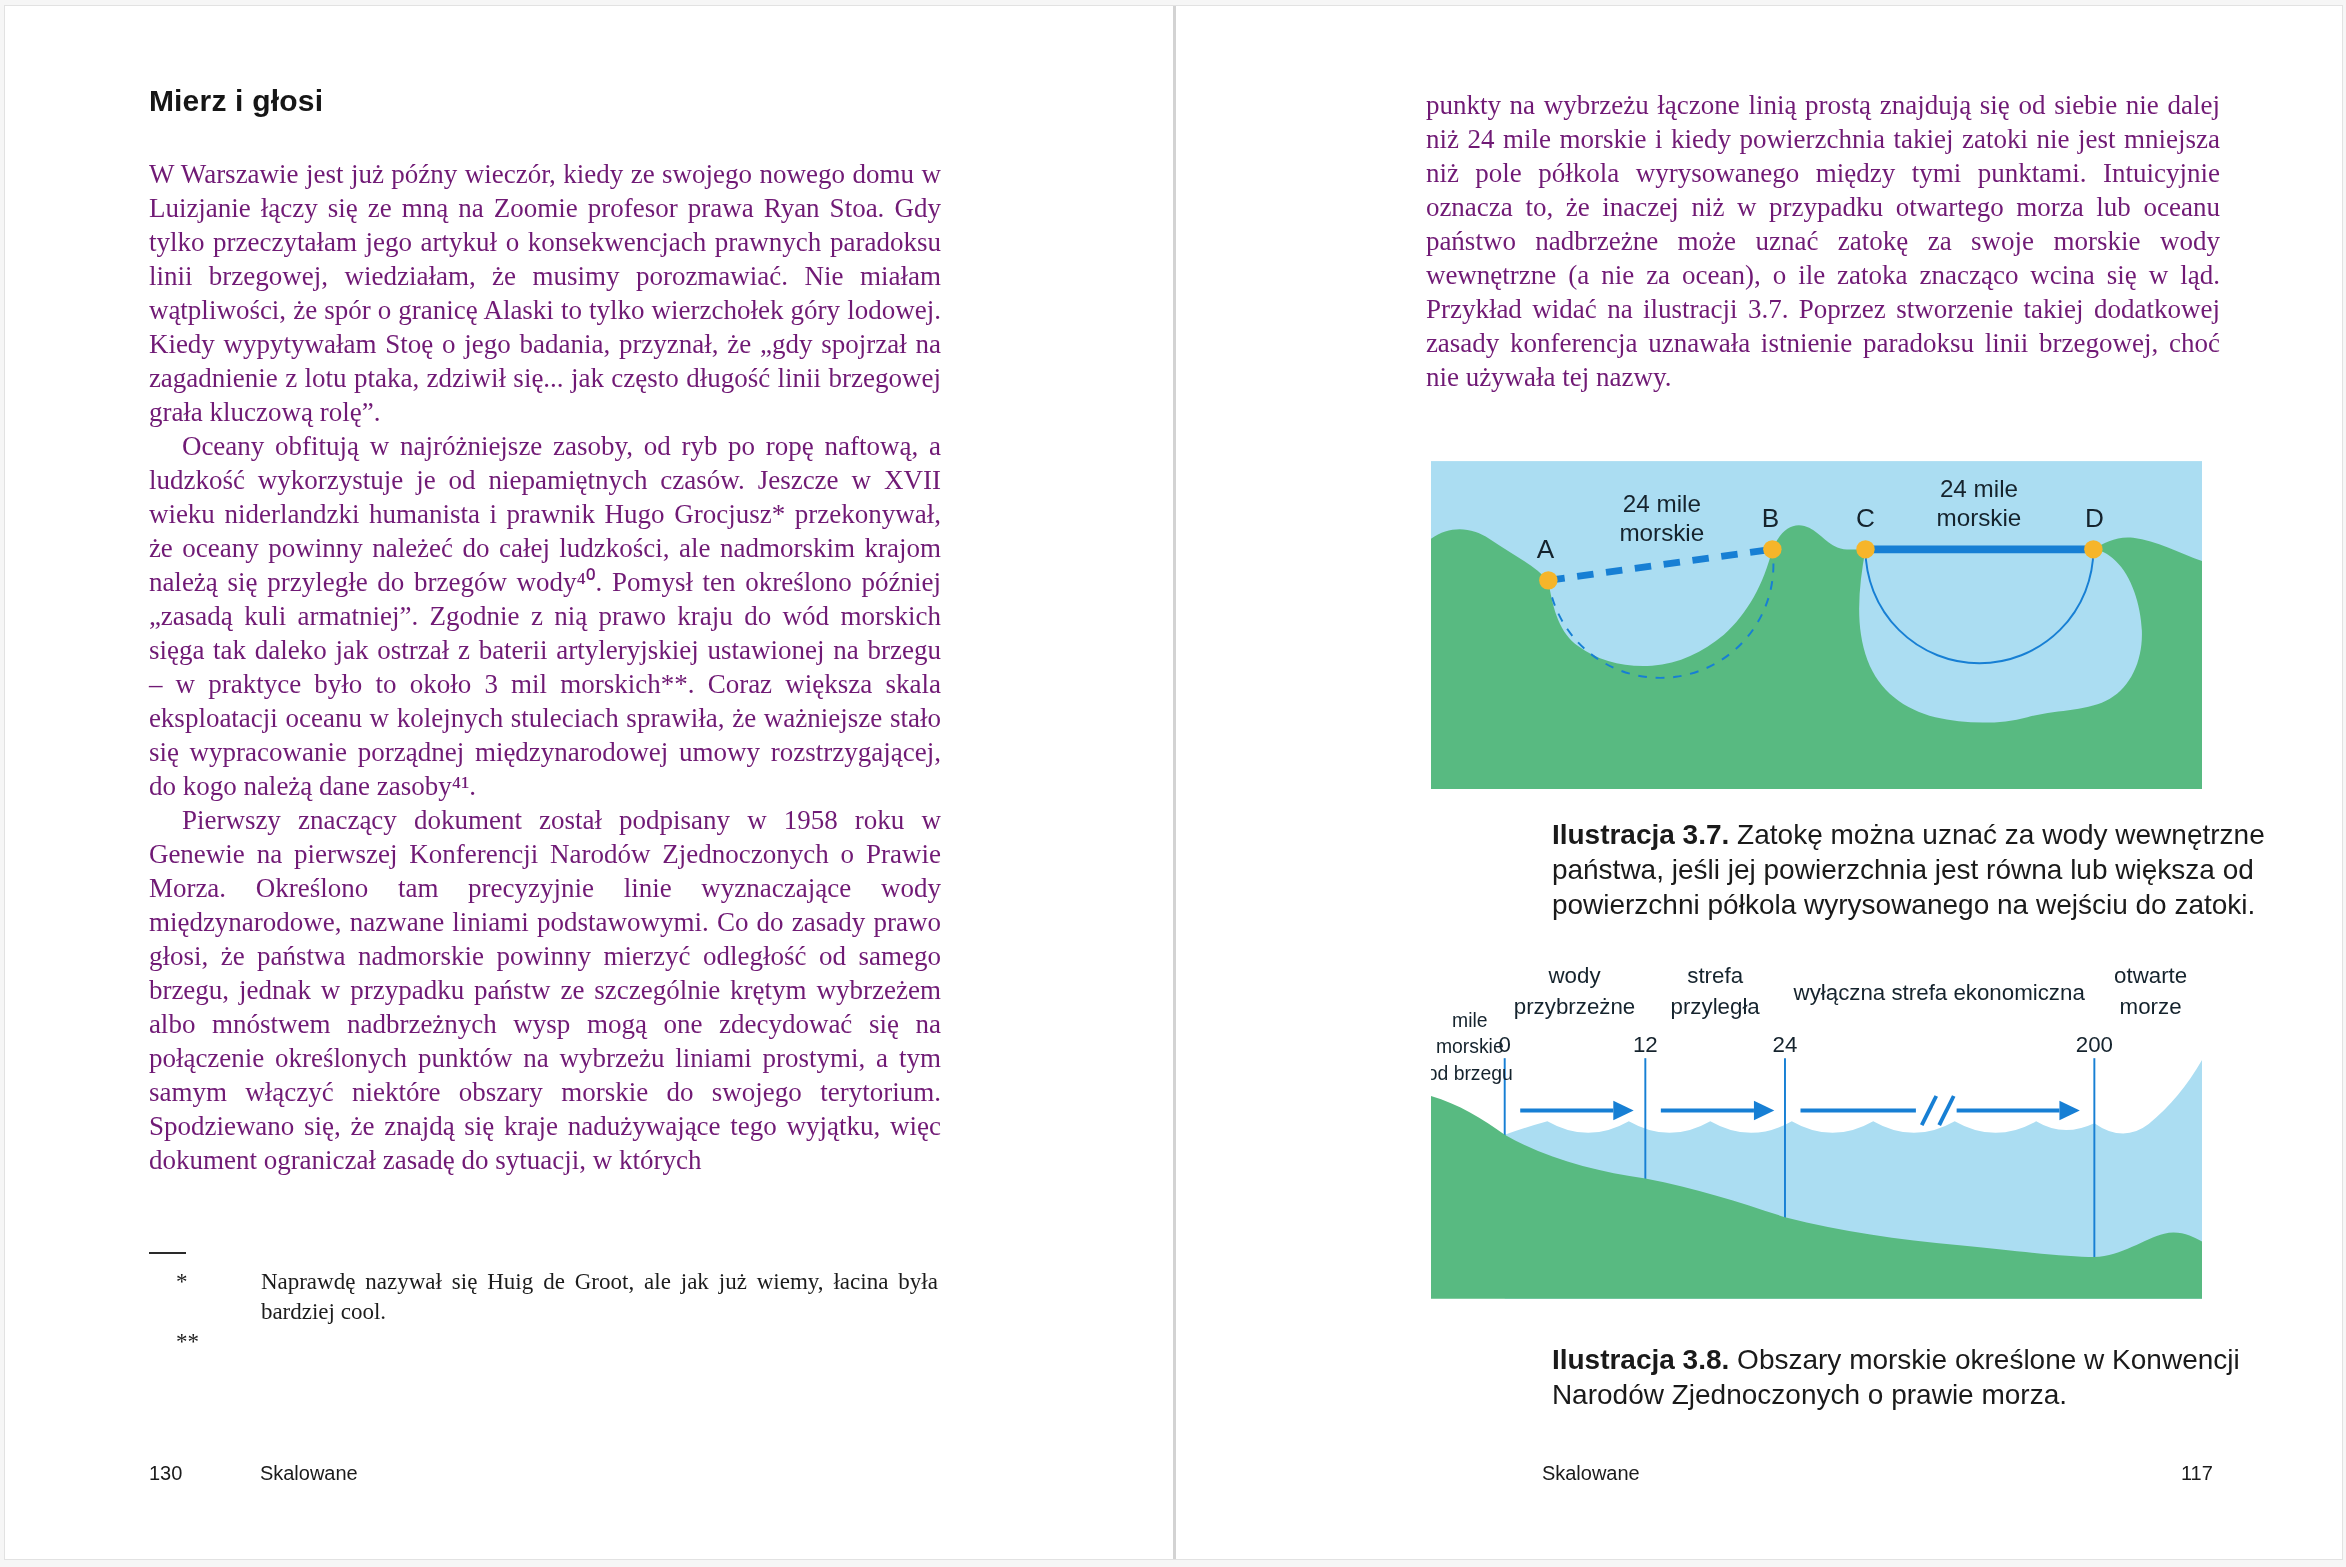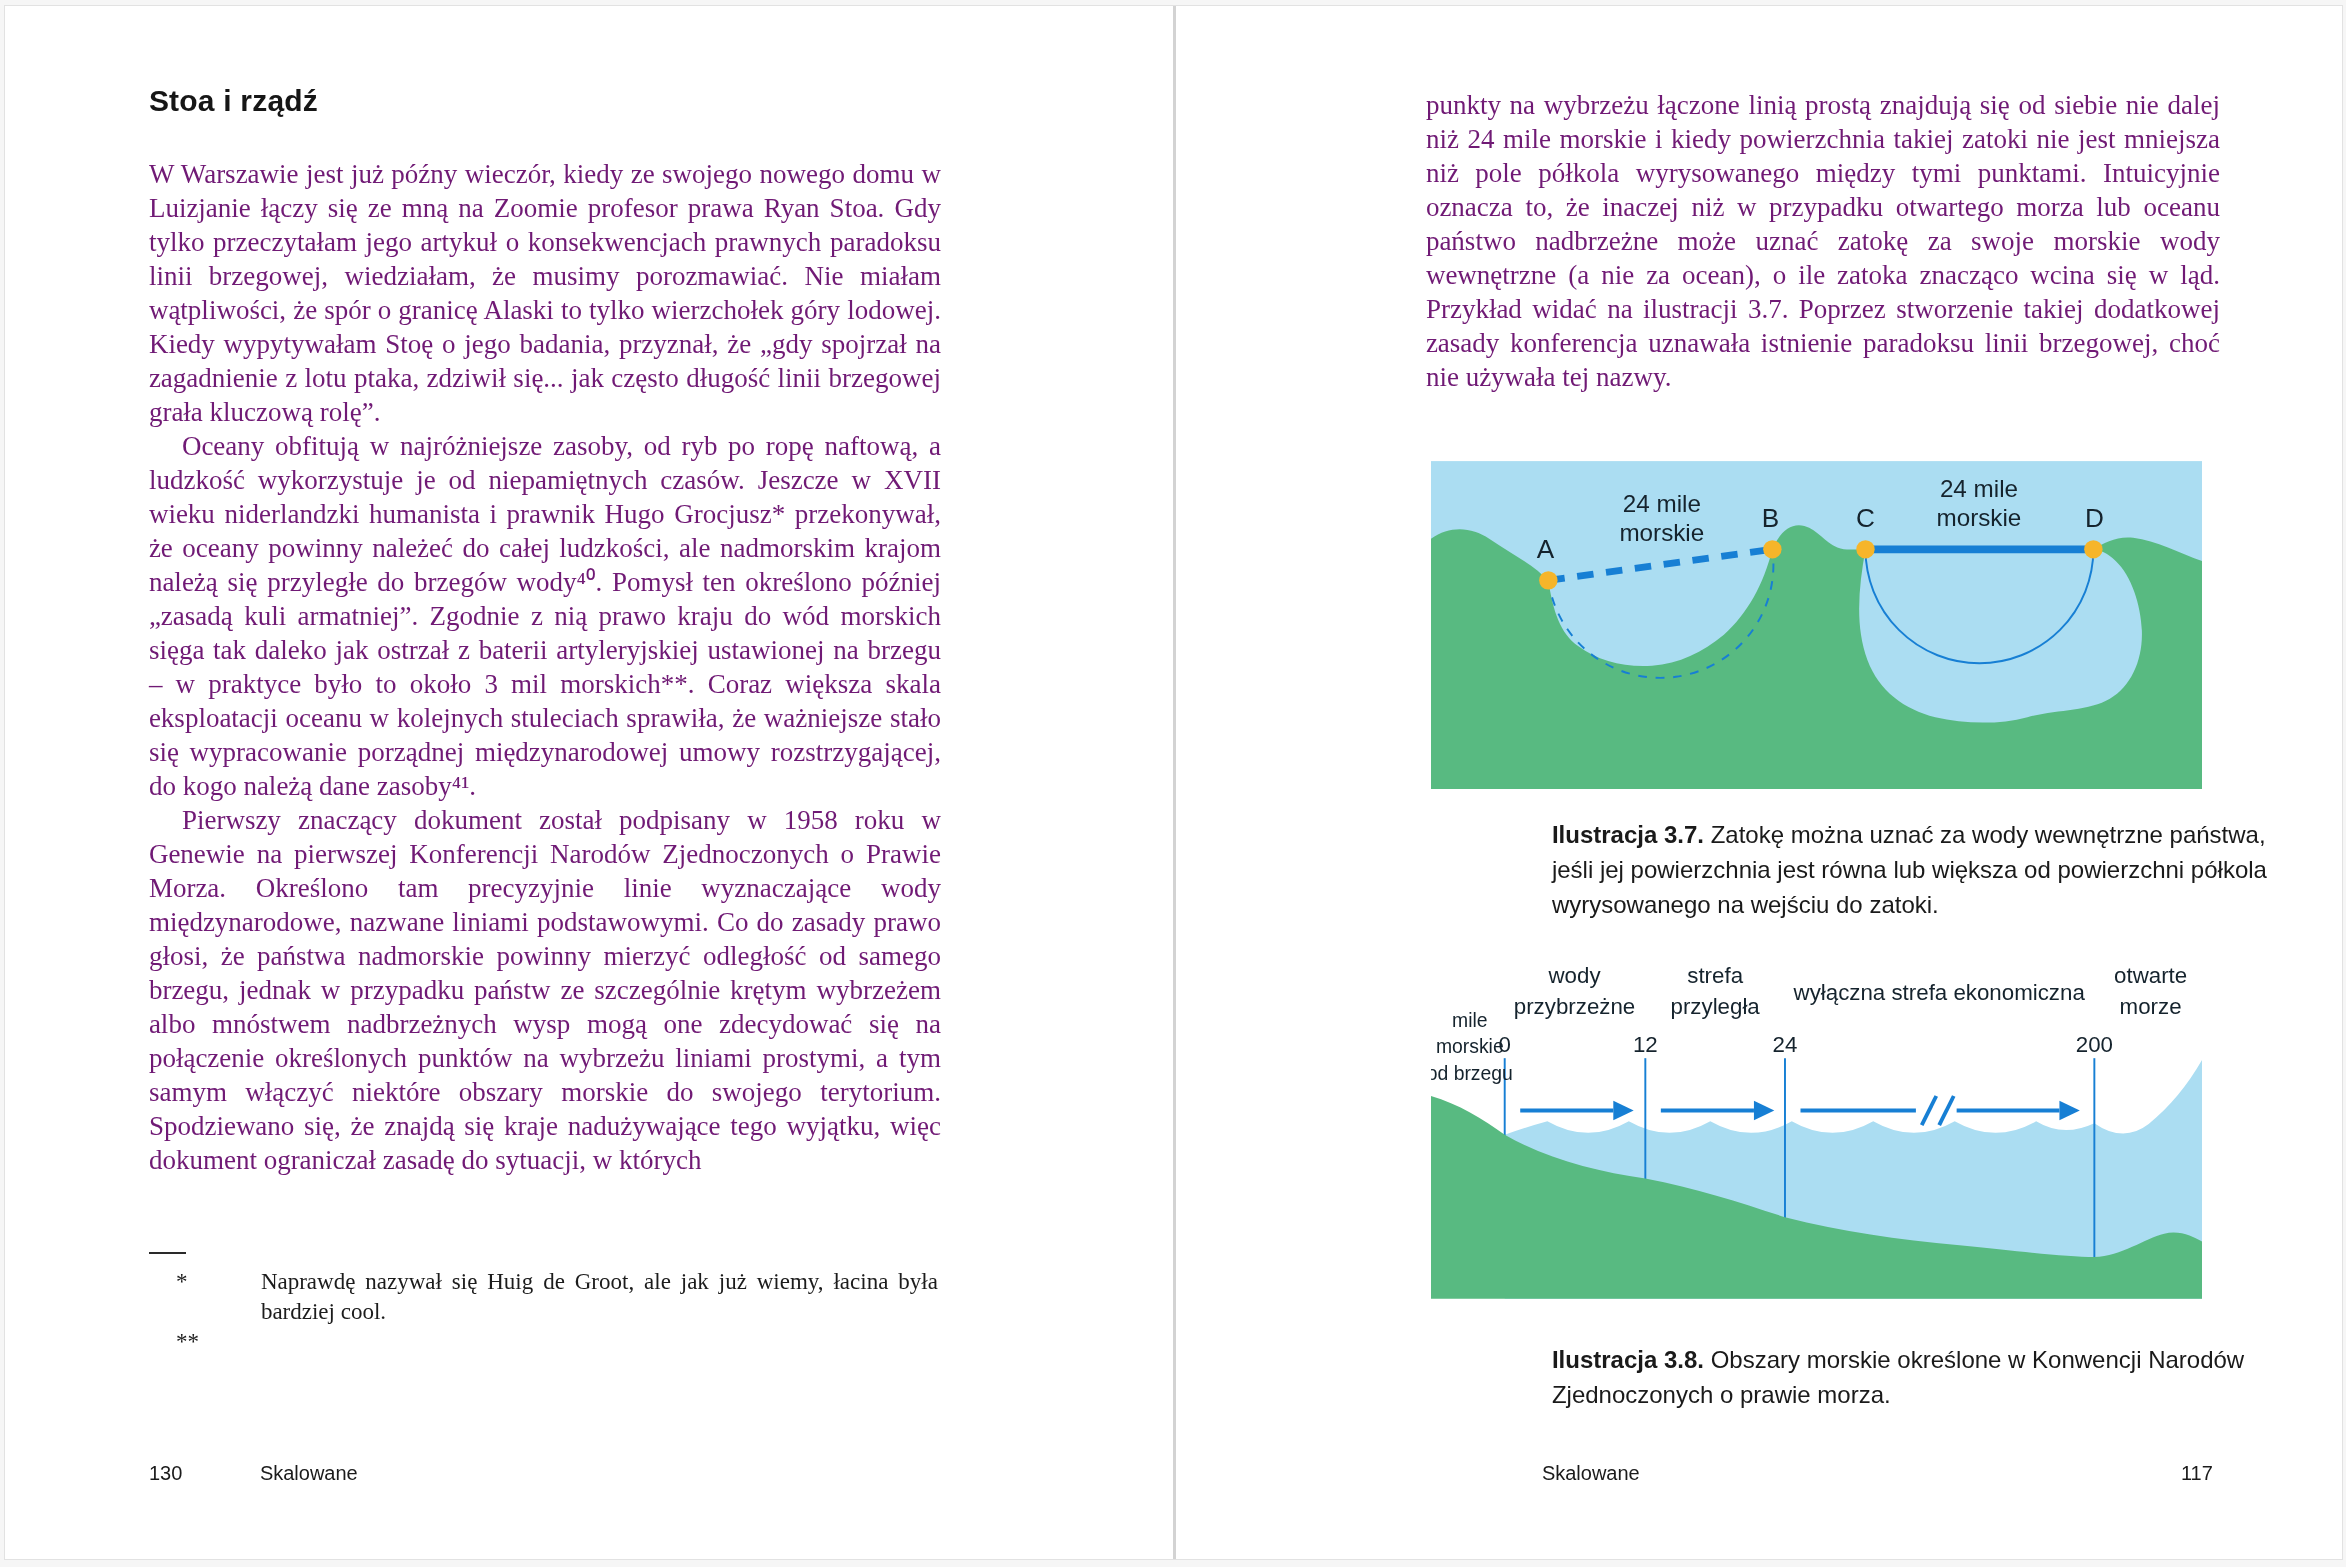--- a/index.html
+++ b/index.html
@@ -38,7 +38,7 @@
   <div class="book">
 
     <div>
-      <div class="abs chapter-title" style="left:144px;top:78px;">Stoa i rządź</div>
+      <div class="abs chapter-title" style="left:144px;top:78px;">Mierz i głosi</div>
 
       <div class="abs bodytext" style="left:144px;top:151px;width:792px;">
         <p>W Warszawie jest już późny wieczór, kiedy ze swojego nowego domu w Luizjanie łączy się ze mną na Zoomie profesor prawa Ryan Stoa. Gdy tylko przeczytałam jego artykuł o konsekwencjach prawnych paradoksu linii brzegowej, wiedziałam, że musimy porozmawiać. Nie miałam wątpliwości, że spór o granicę Alaski to tylko wierzchołek góry lodowej. Kiedy wypytywałam Stoę o jego badania, przyznał, że „gdy spojrzał na zagadnienie z lotu ptaka, zdziwił się... jak często długość linii brzegowej grała kluczową rolę”.</p>

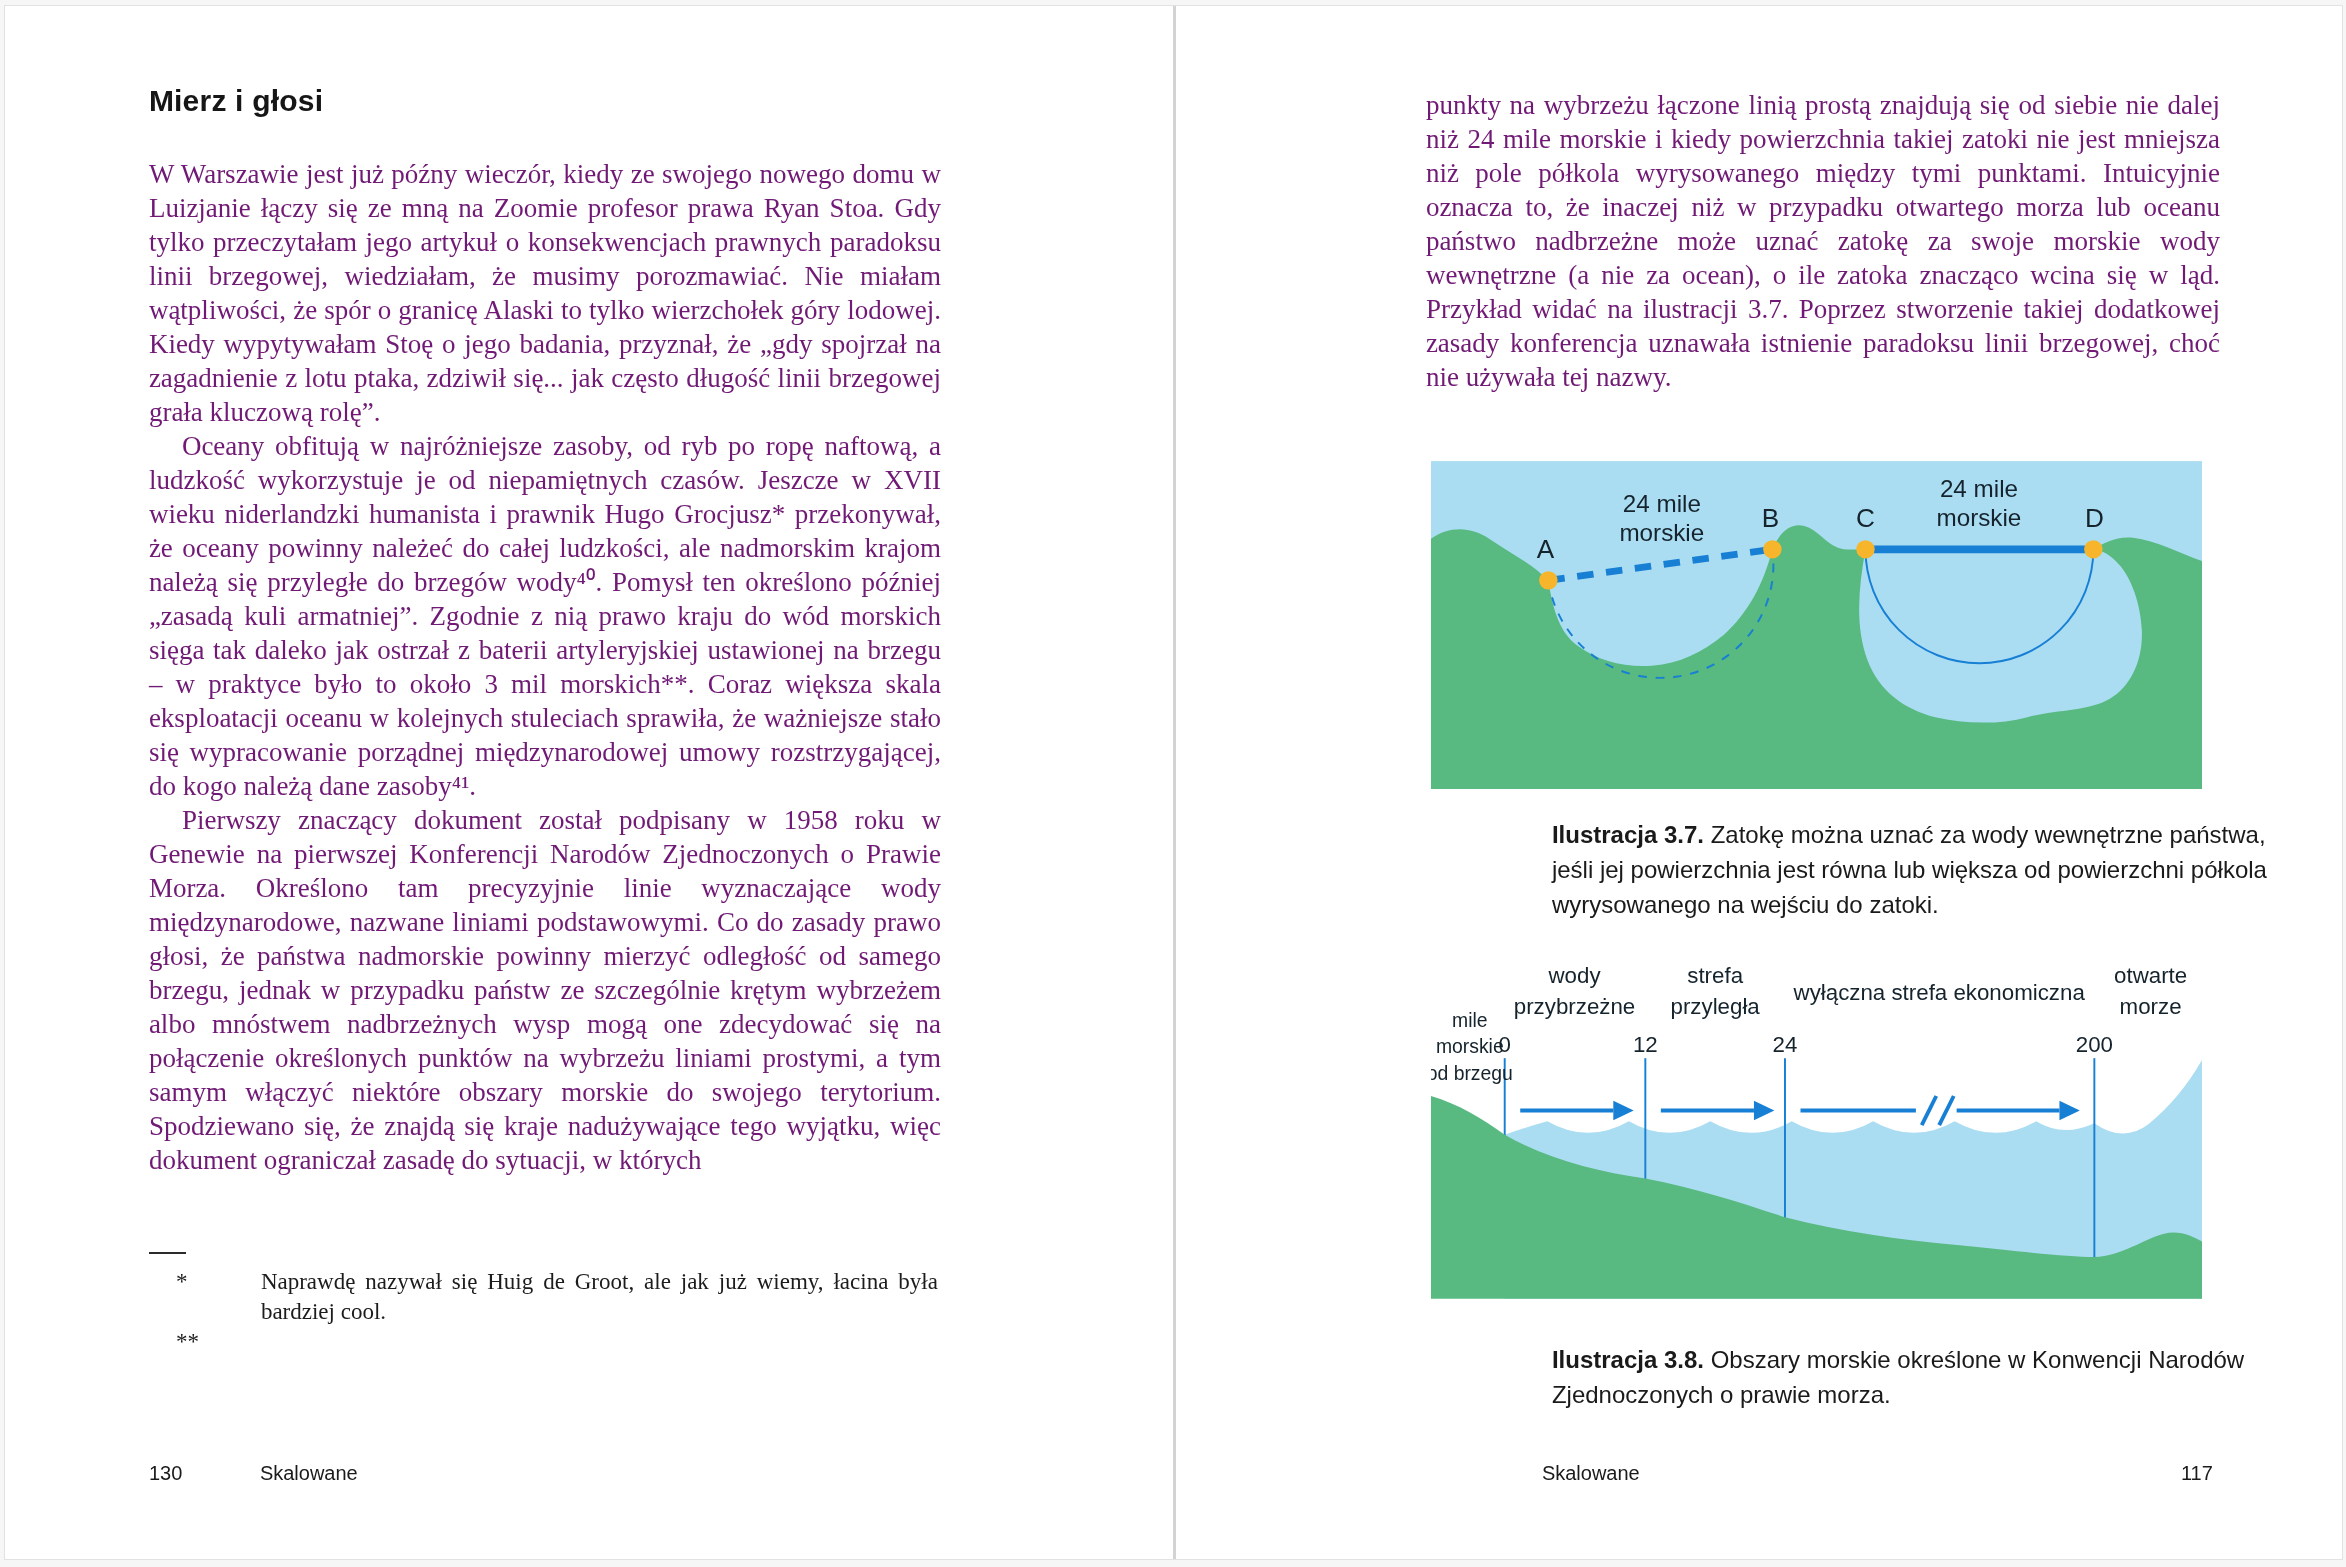--- a/index.html
+++ b/index.html
@@ -21,7 +21,7 @@
   .fnmark{width:112px;box-sizing:border-box;padding-left:27px;flex:none;}
   .fntext{width:677px;text-align:justify;}
   .pagefooter{font-family:"Liberation Sans",sans-serif;font-size:20px;color:#1b1b1b;}
-  .caption{font-family:"Liberation Sans",sans-serif;font-size:24px;line-height:35px;
+  .caption{font-family:"Liberation Sans",sans-serif;font-size:28px;line-height:35px;
            color:#1a1a1a;width:723px;}
   .caption .cb{font-weight:bold;}
   svg text{font-family:"Liberation Sans",sans-serif;fill:#15232d;}

